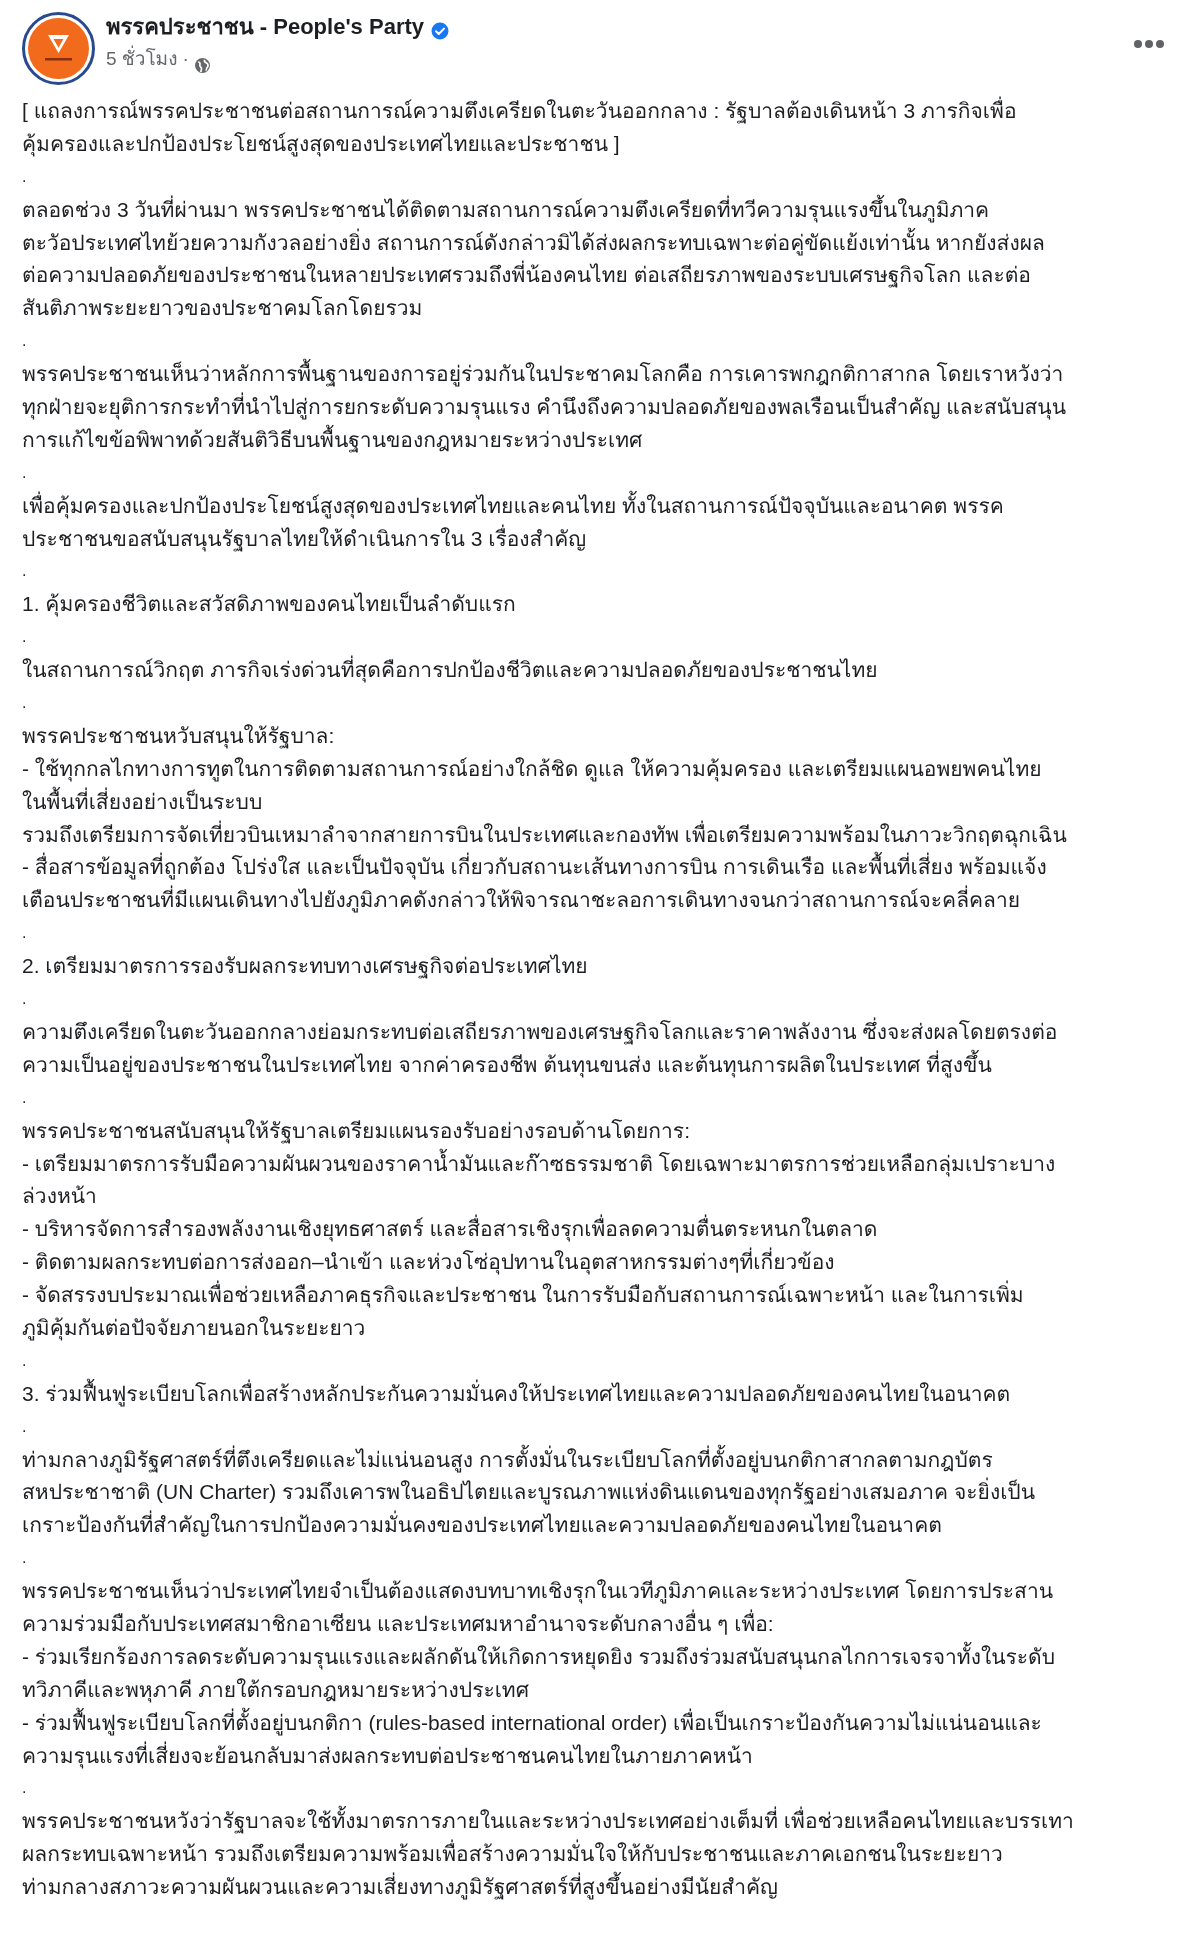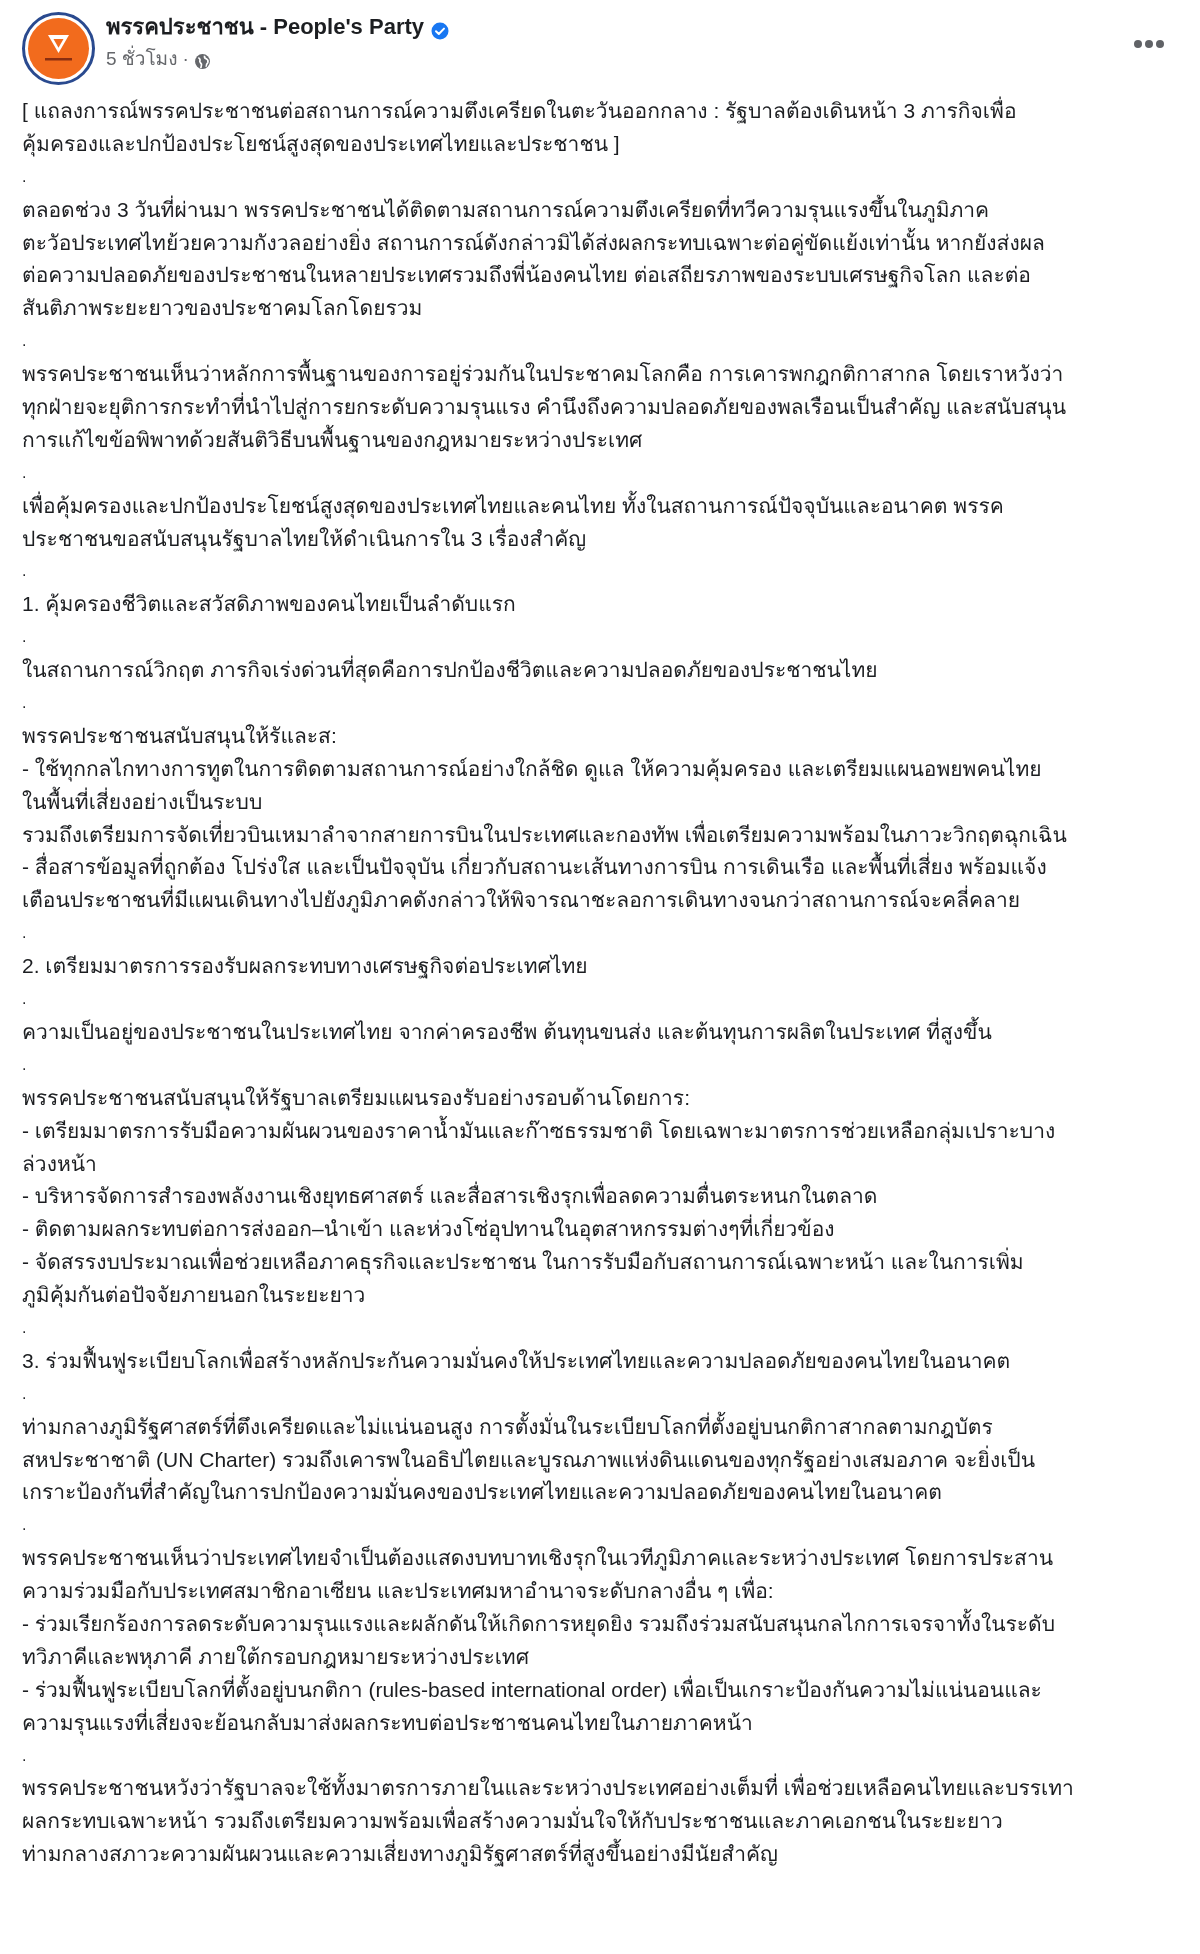--- a/index.html
+++ b/index.html
@@ -68,7 +68,7 @@
     line-height: 26px;
     color: #65676b;
     display: flex;
-    align-items: center;
+    align-items: flex-end;
     gap: 5px;
     white-space: nowrap;
   }

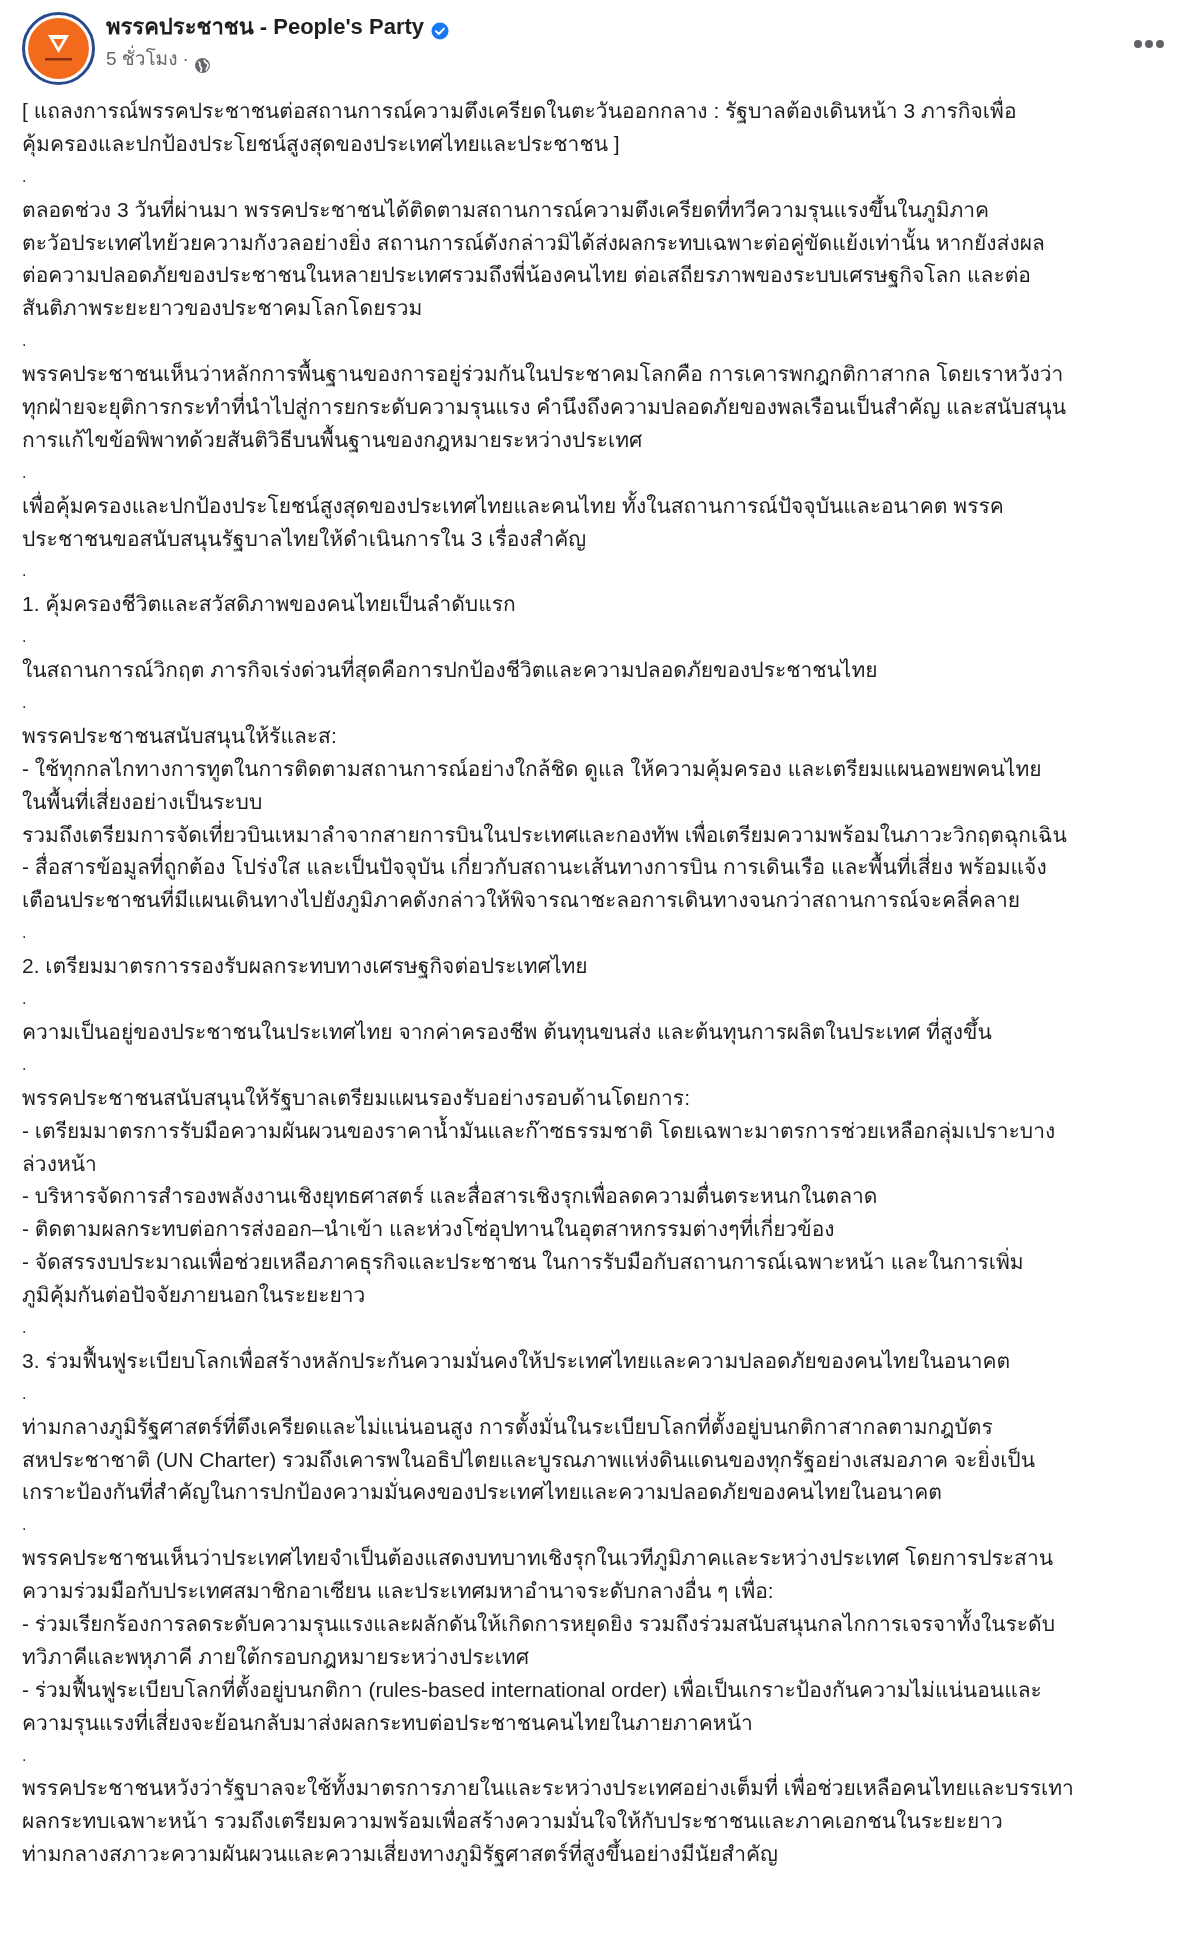--- a/index.html
+++ b/index.html
@@ -169,7 +169,7 @@
     <div class="line dot-line">.</div>
     <div class="line">ในสถานการณ์วิกฤต ภารกิจเร่งด่วนที่สุดคือการปกป้องชีวิตและความปลอดภัยของประชาชนไทย</div>
     <div class="line dot-line">.</div>
-    <div class="line">พรรคประชาชนสนับสนุนให้รัและส:</div>
+    <div class="line">พรรคประชาชนหวับสนุนให้รัฐบาล:</div>
     <div class="line">- ใช้ทุกกลไกทางการทูตในการติดตามสถานการณ์อย่างใกล้ชิด ดูแล ให้ความคุ้มครอง และเตรียมแผนอพยพคนไทย</div>
     <div class="line">ในพื้นที่เสี่ยงอย่างเป็นระบบ</div>
     <div class="line">รวมถึงเตรียมการจัดเที่ยวบินเหมาลำจากสายการบินในประเทศและกองทัพ เพื่อเตรียมความพร้อมในภาวะวิกฤตฉุกเฉิน</div>

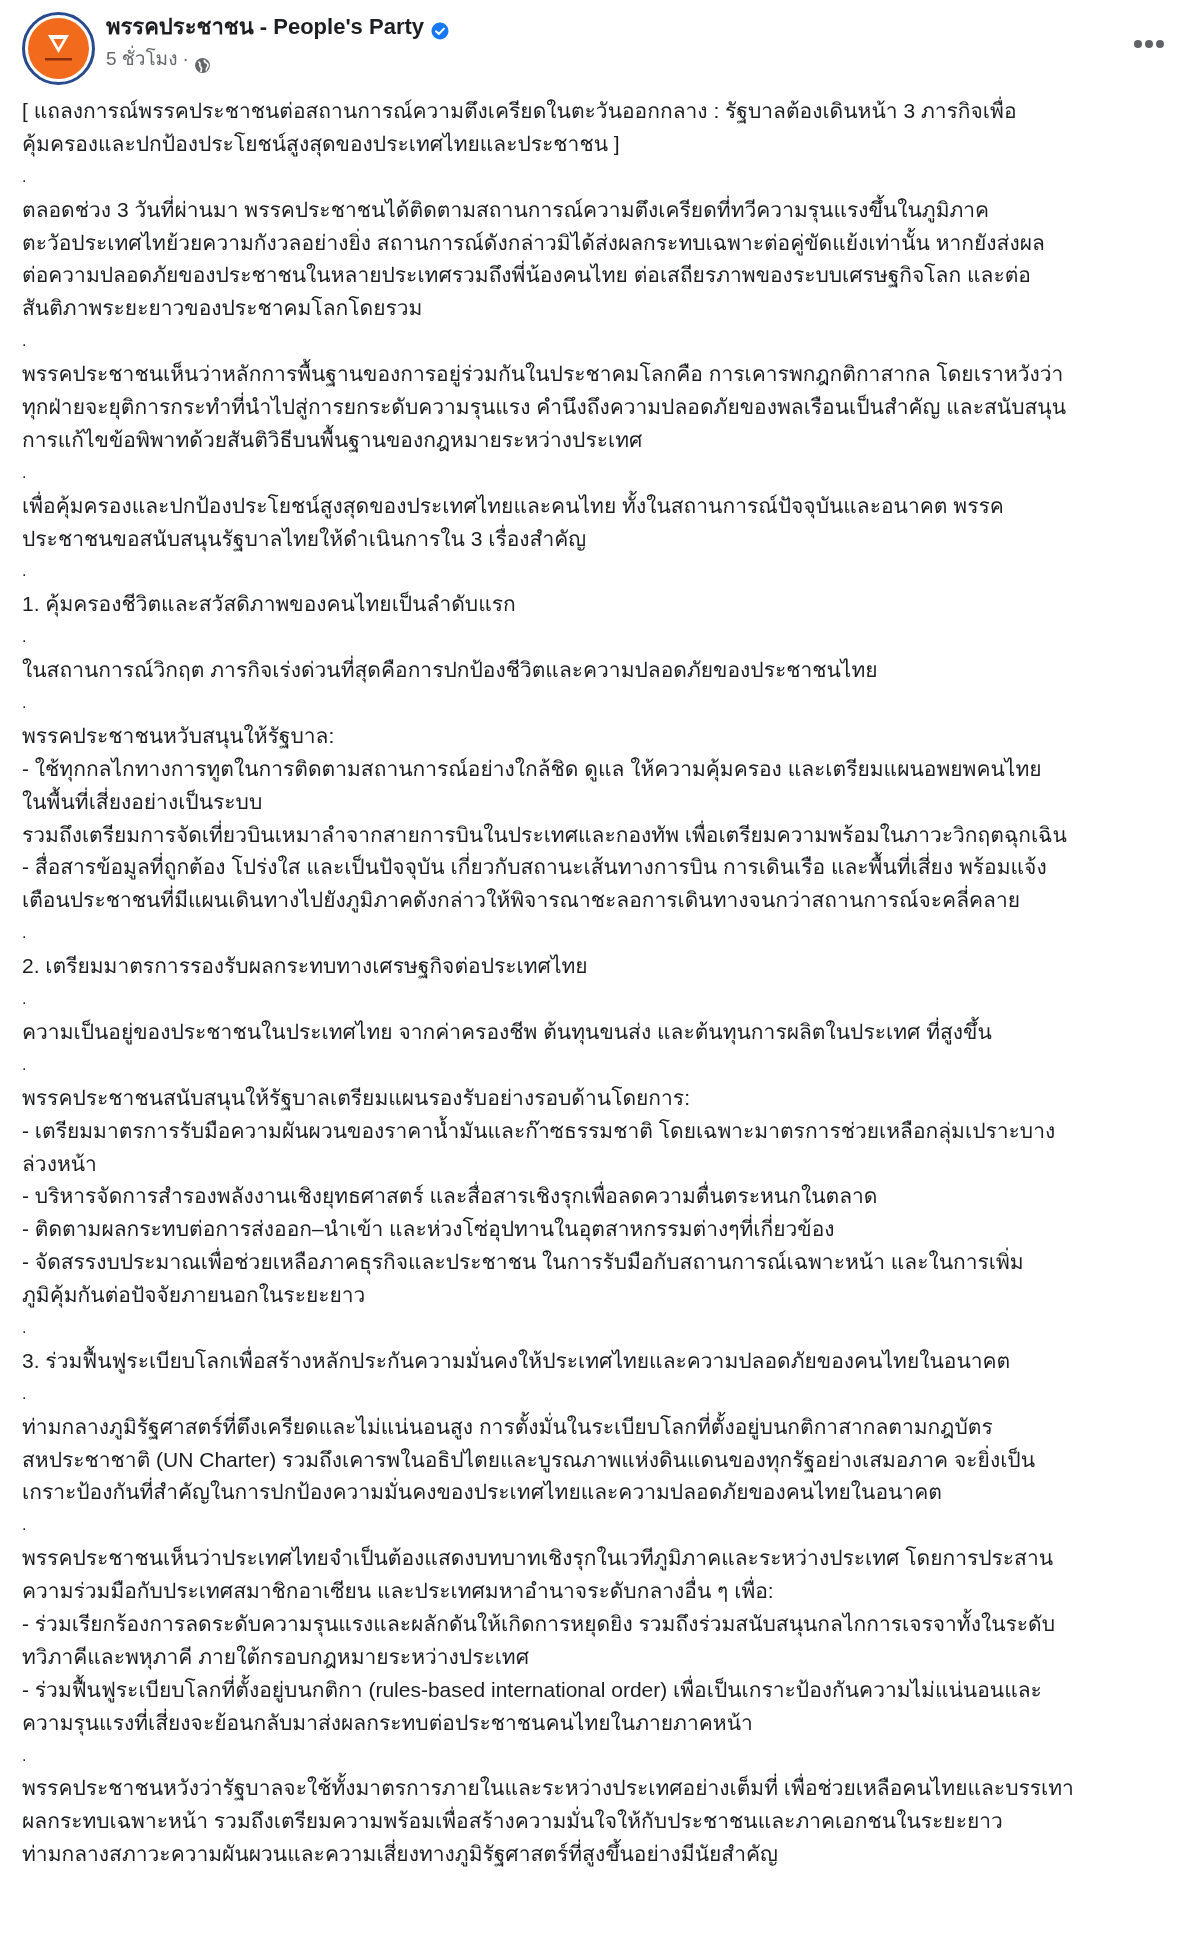--- a/index.html
+++ b/index.html
@@ -178,6 +178,7 @@
     <div class="line dot-line">.</div>
     <div class="line">2. เตรียมมาตรการรองรับผลกระทบทางเศรษฐกิจต่อประเทศไทย</div>
     <div class="line dot-line">.</div>
+    <div class="line">ความตึงเครียดในตะวันออกกลางย่อมกระทบต่อเสถียรภาพของเศรษฐกิจโลกและราคาพลังงาน ซึ่งจะส่งผลโดยตรงต่อ</div>
     <div class="line">ความเป็นอยู่ของประชาชนในประเทศไทย จากค่าครองชีพ ต้นทุนขนส่ง และต้นทุนการผลิตในประเทศ ที่สูงขึ้น</div>
     <div class="line dot-line">.</div>
     <div class="line">พรรคประชาชนสนับสนุนให้รัฐบาลเตรียมแผนรองรับอย่างรอบด้านโดยการ:</div>

